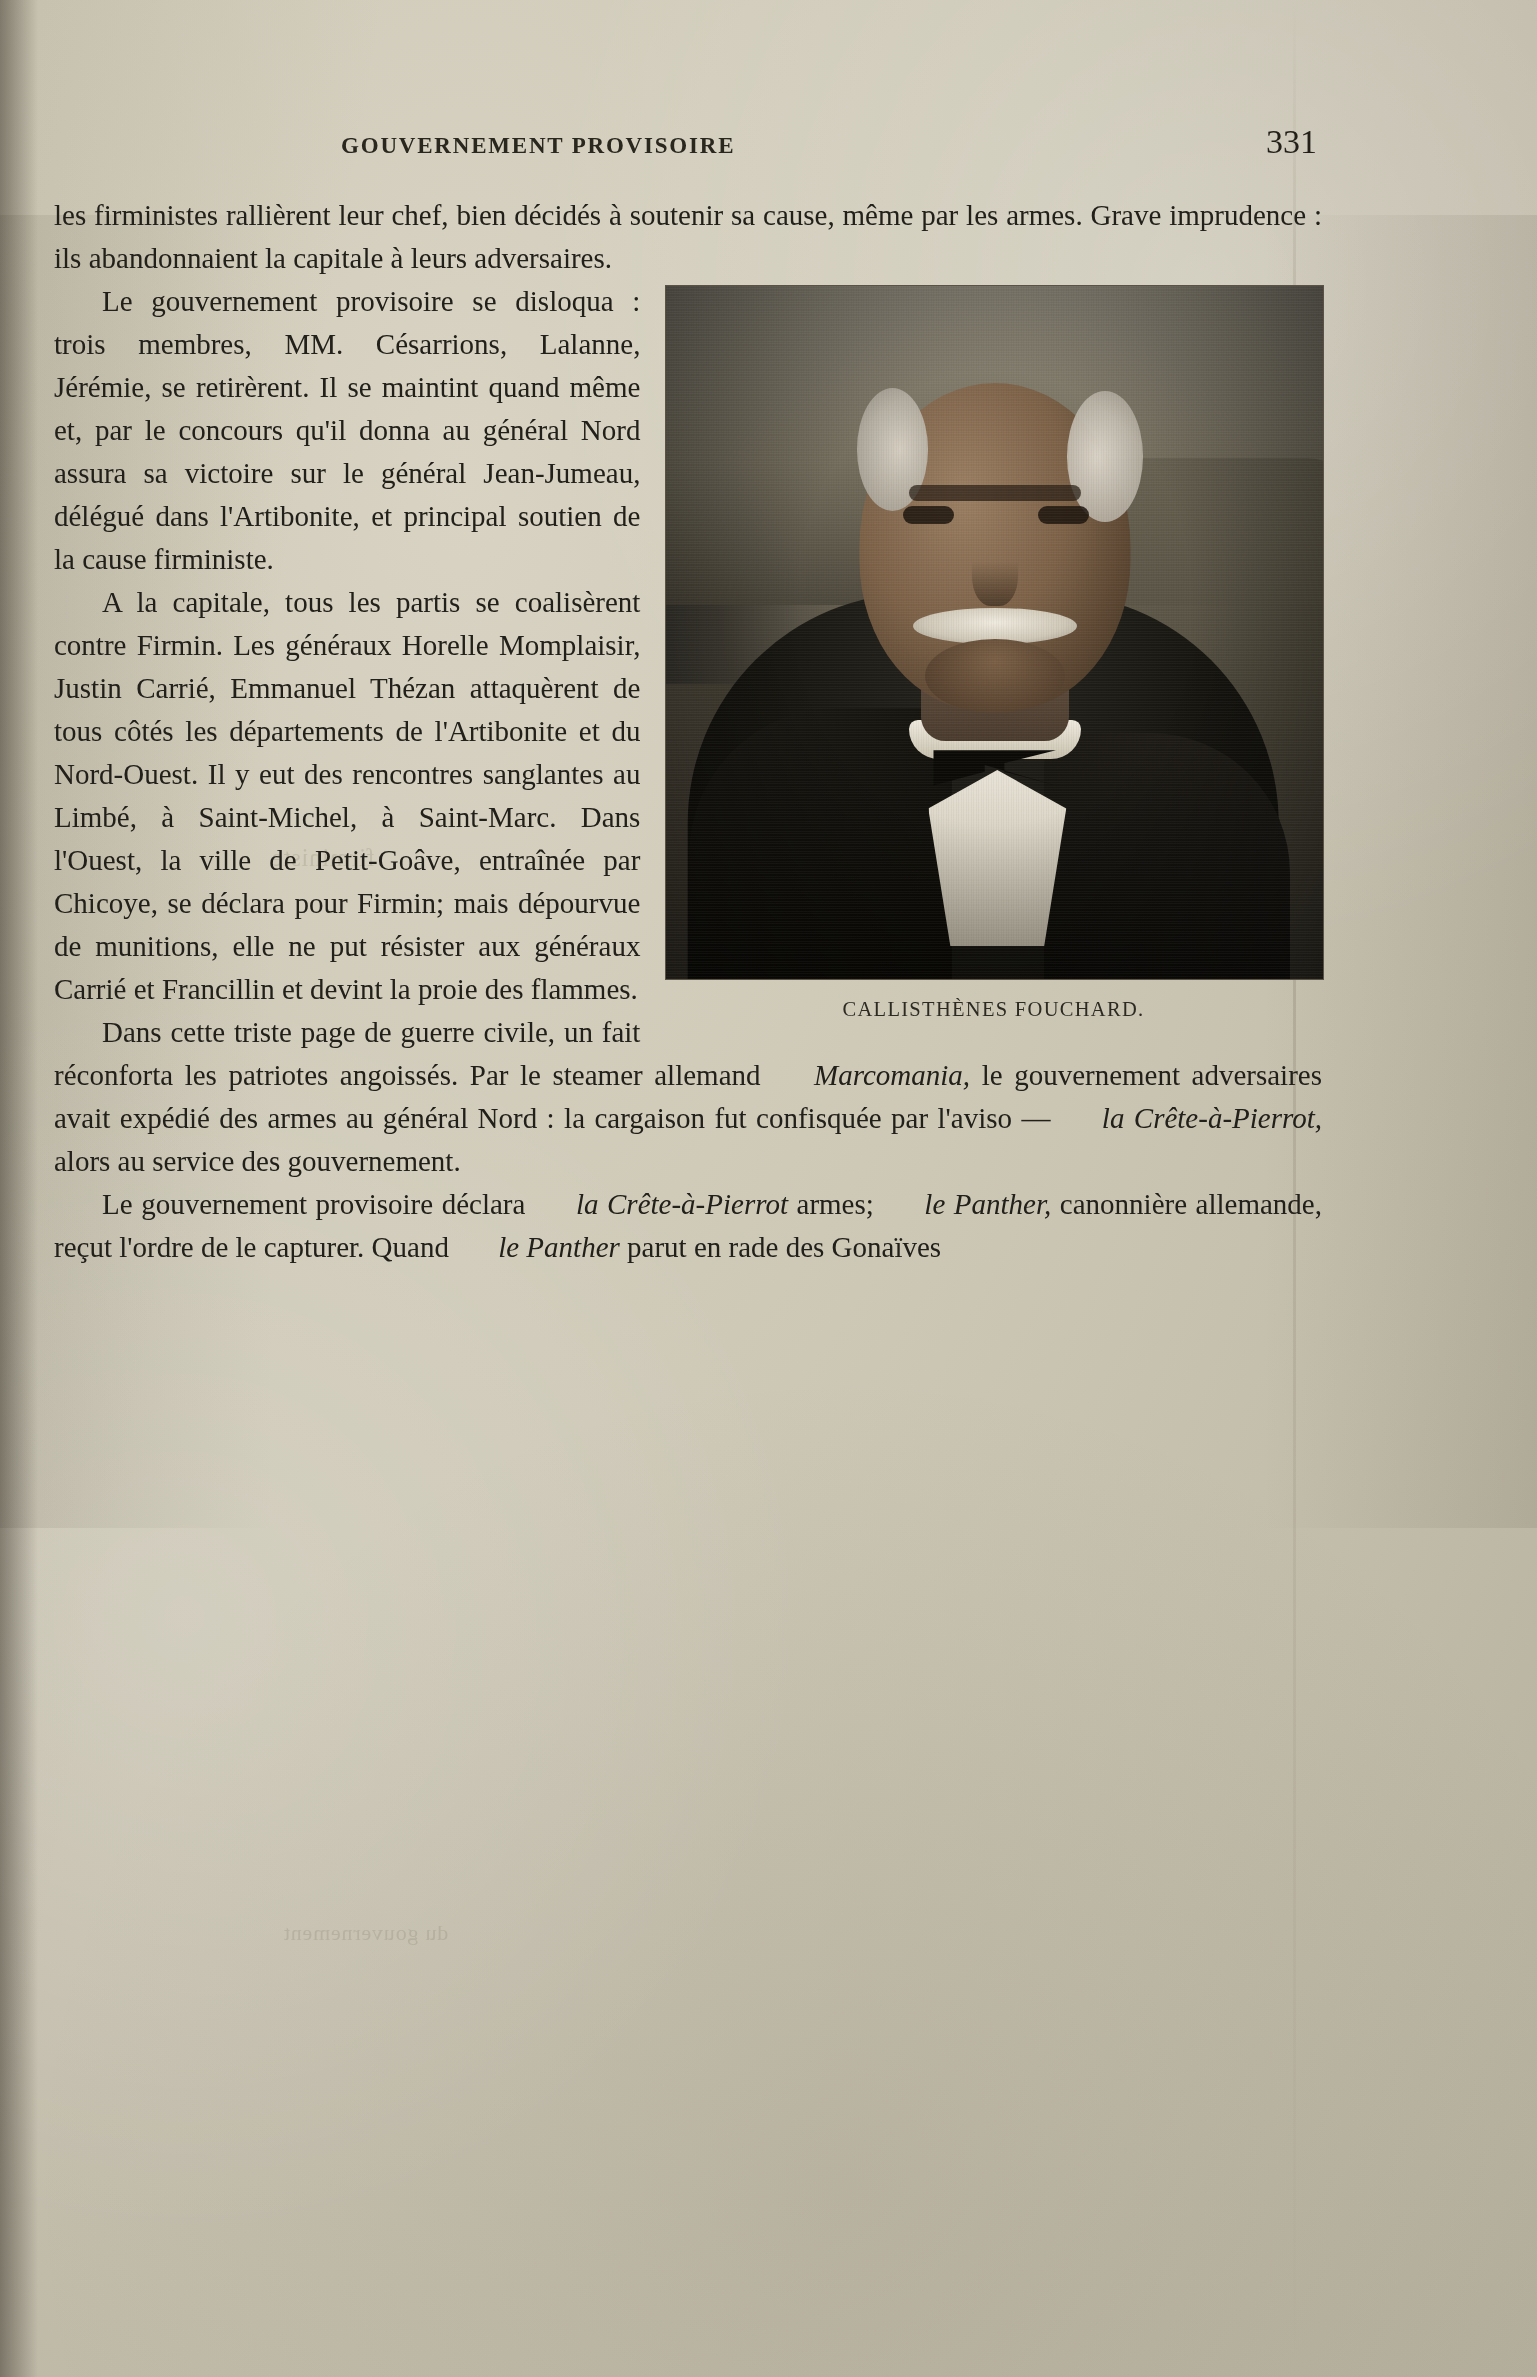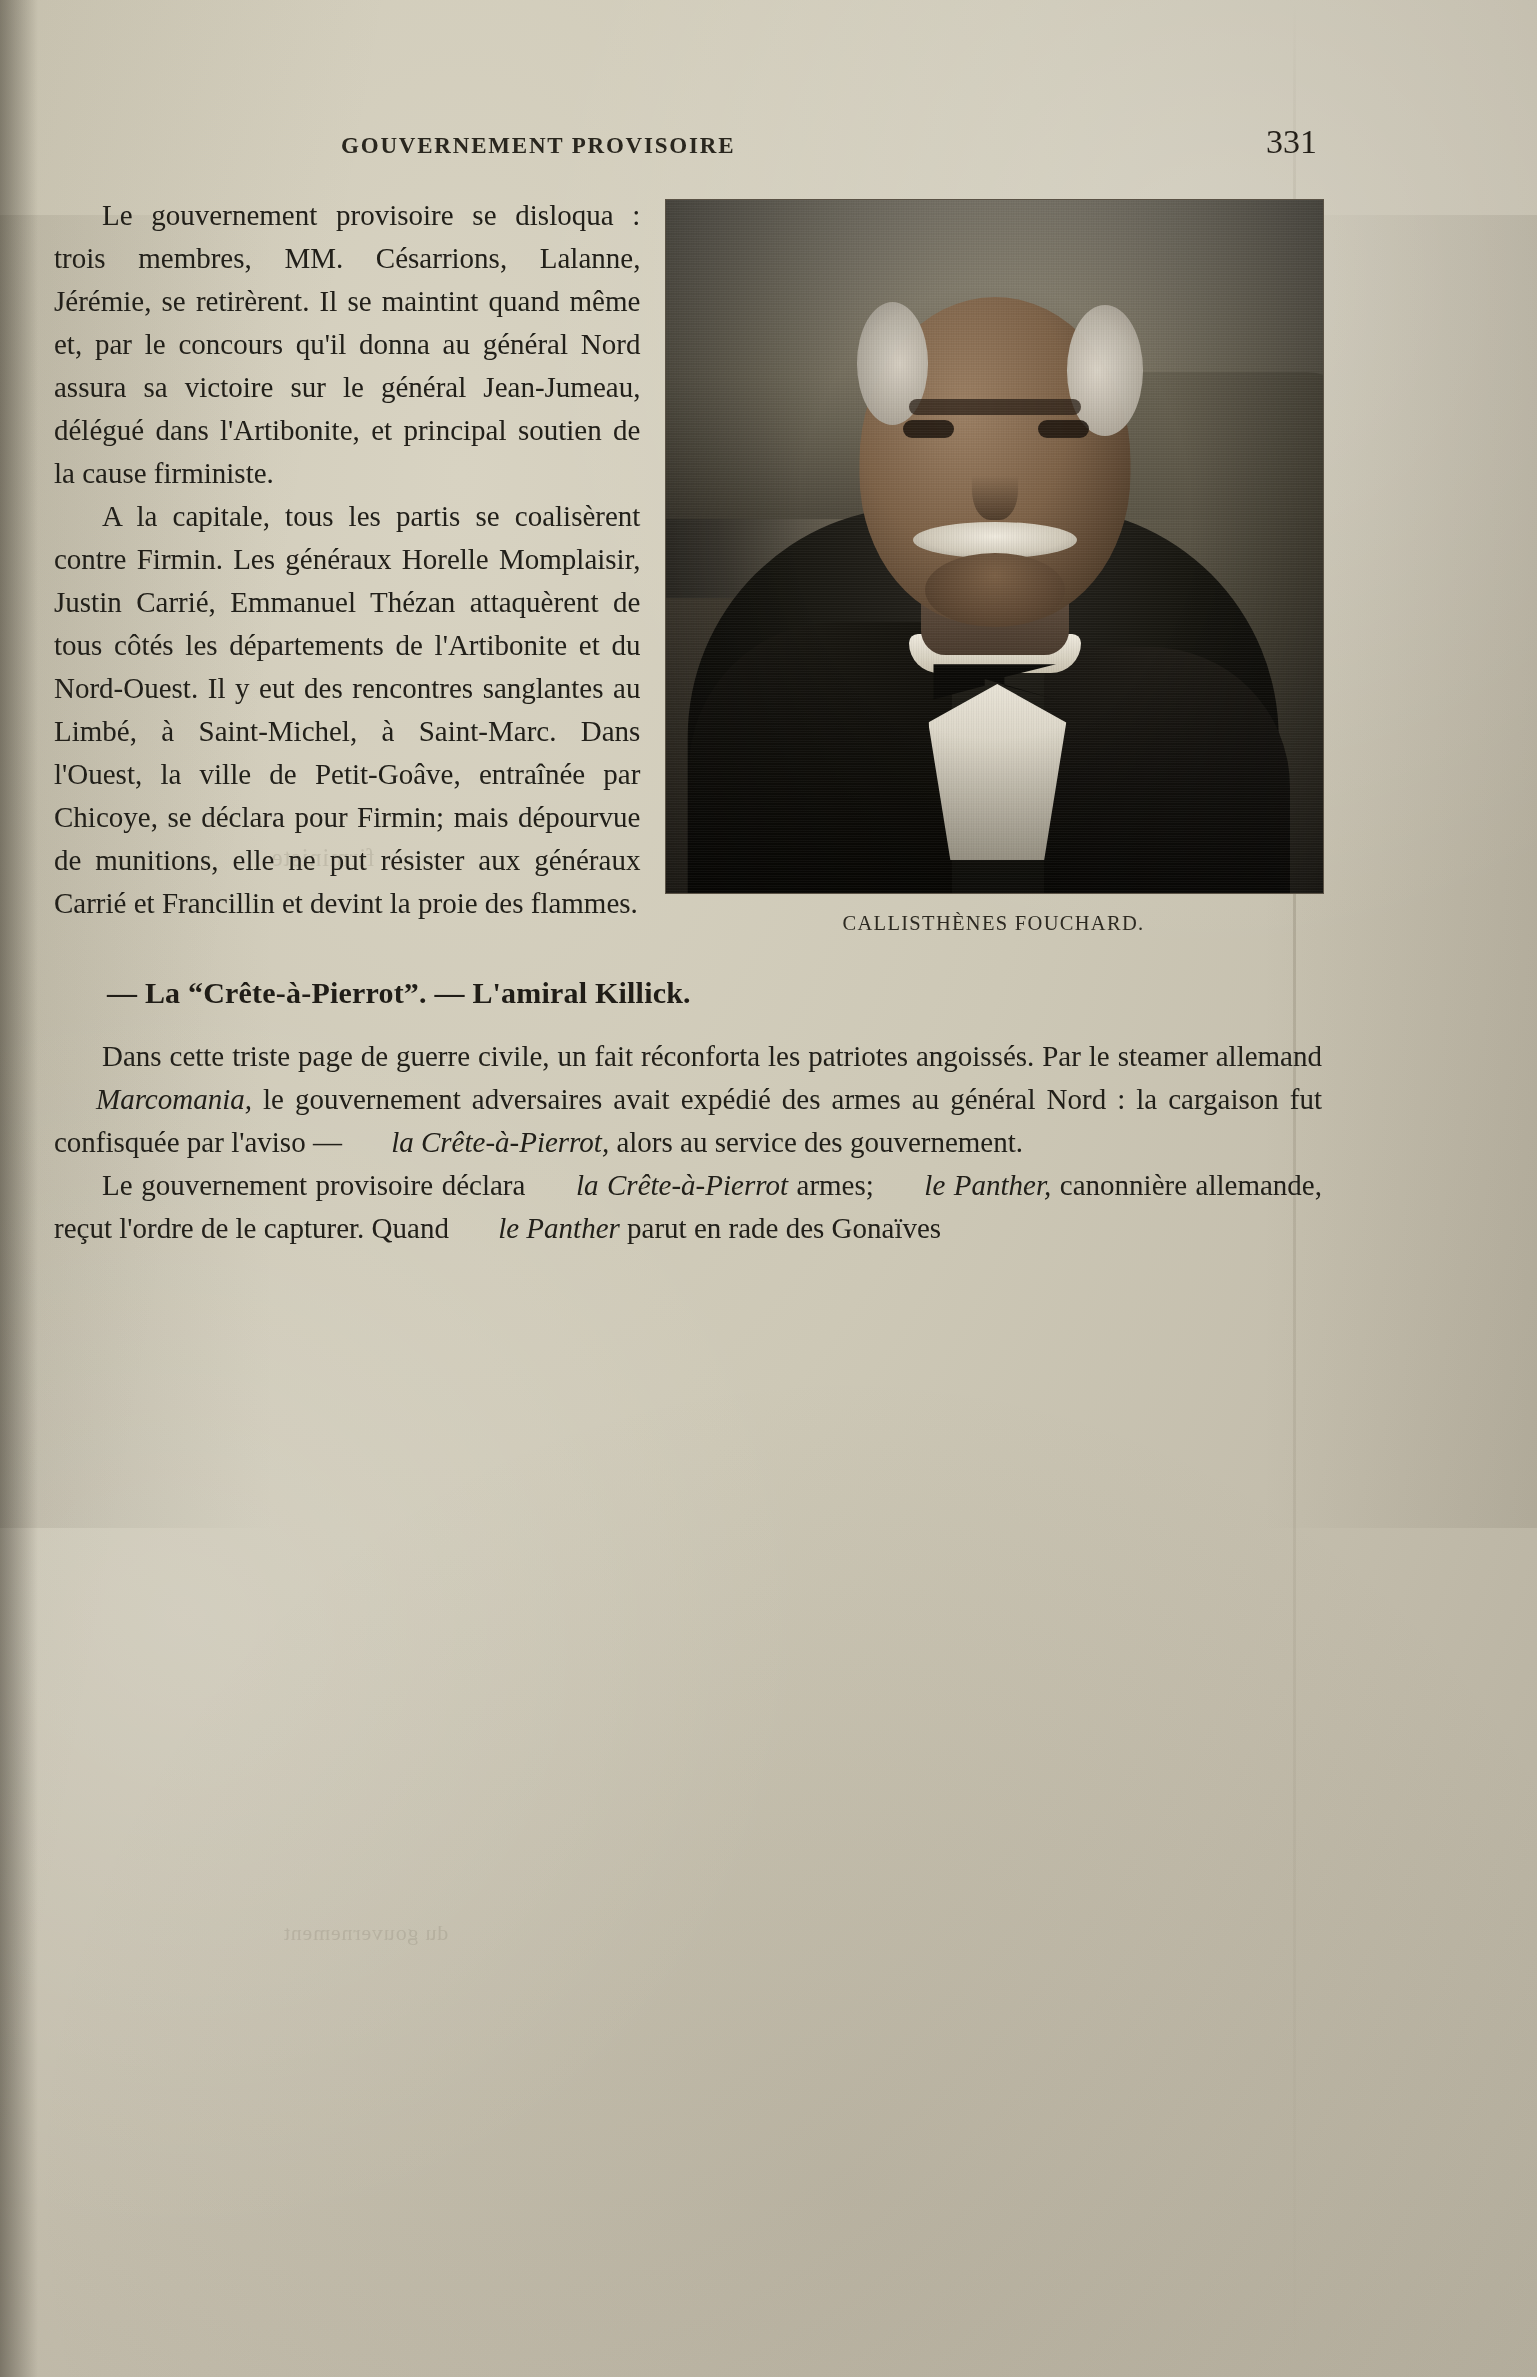--- a/index.html
+++ b/index.html
@@ -320,6 +320,7 @@
       <span class="folio">331</span>
     </div>
 
+    <p class="body">les firministes rallièrent leur chef, bien décidés à soutenir sa cause, même par les armes. Grave imprudence : ils abandonnaient la capitale à leurs adversaires.</p>
 
     <div id="figure">
       <div class="photo">

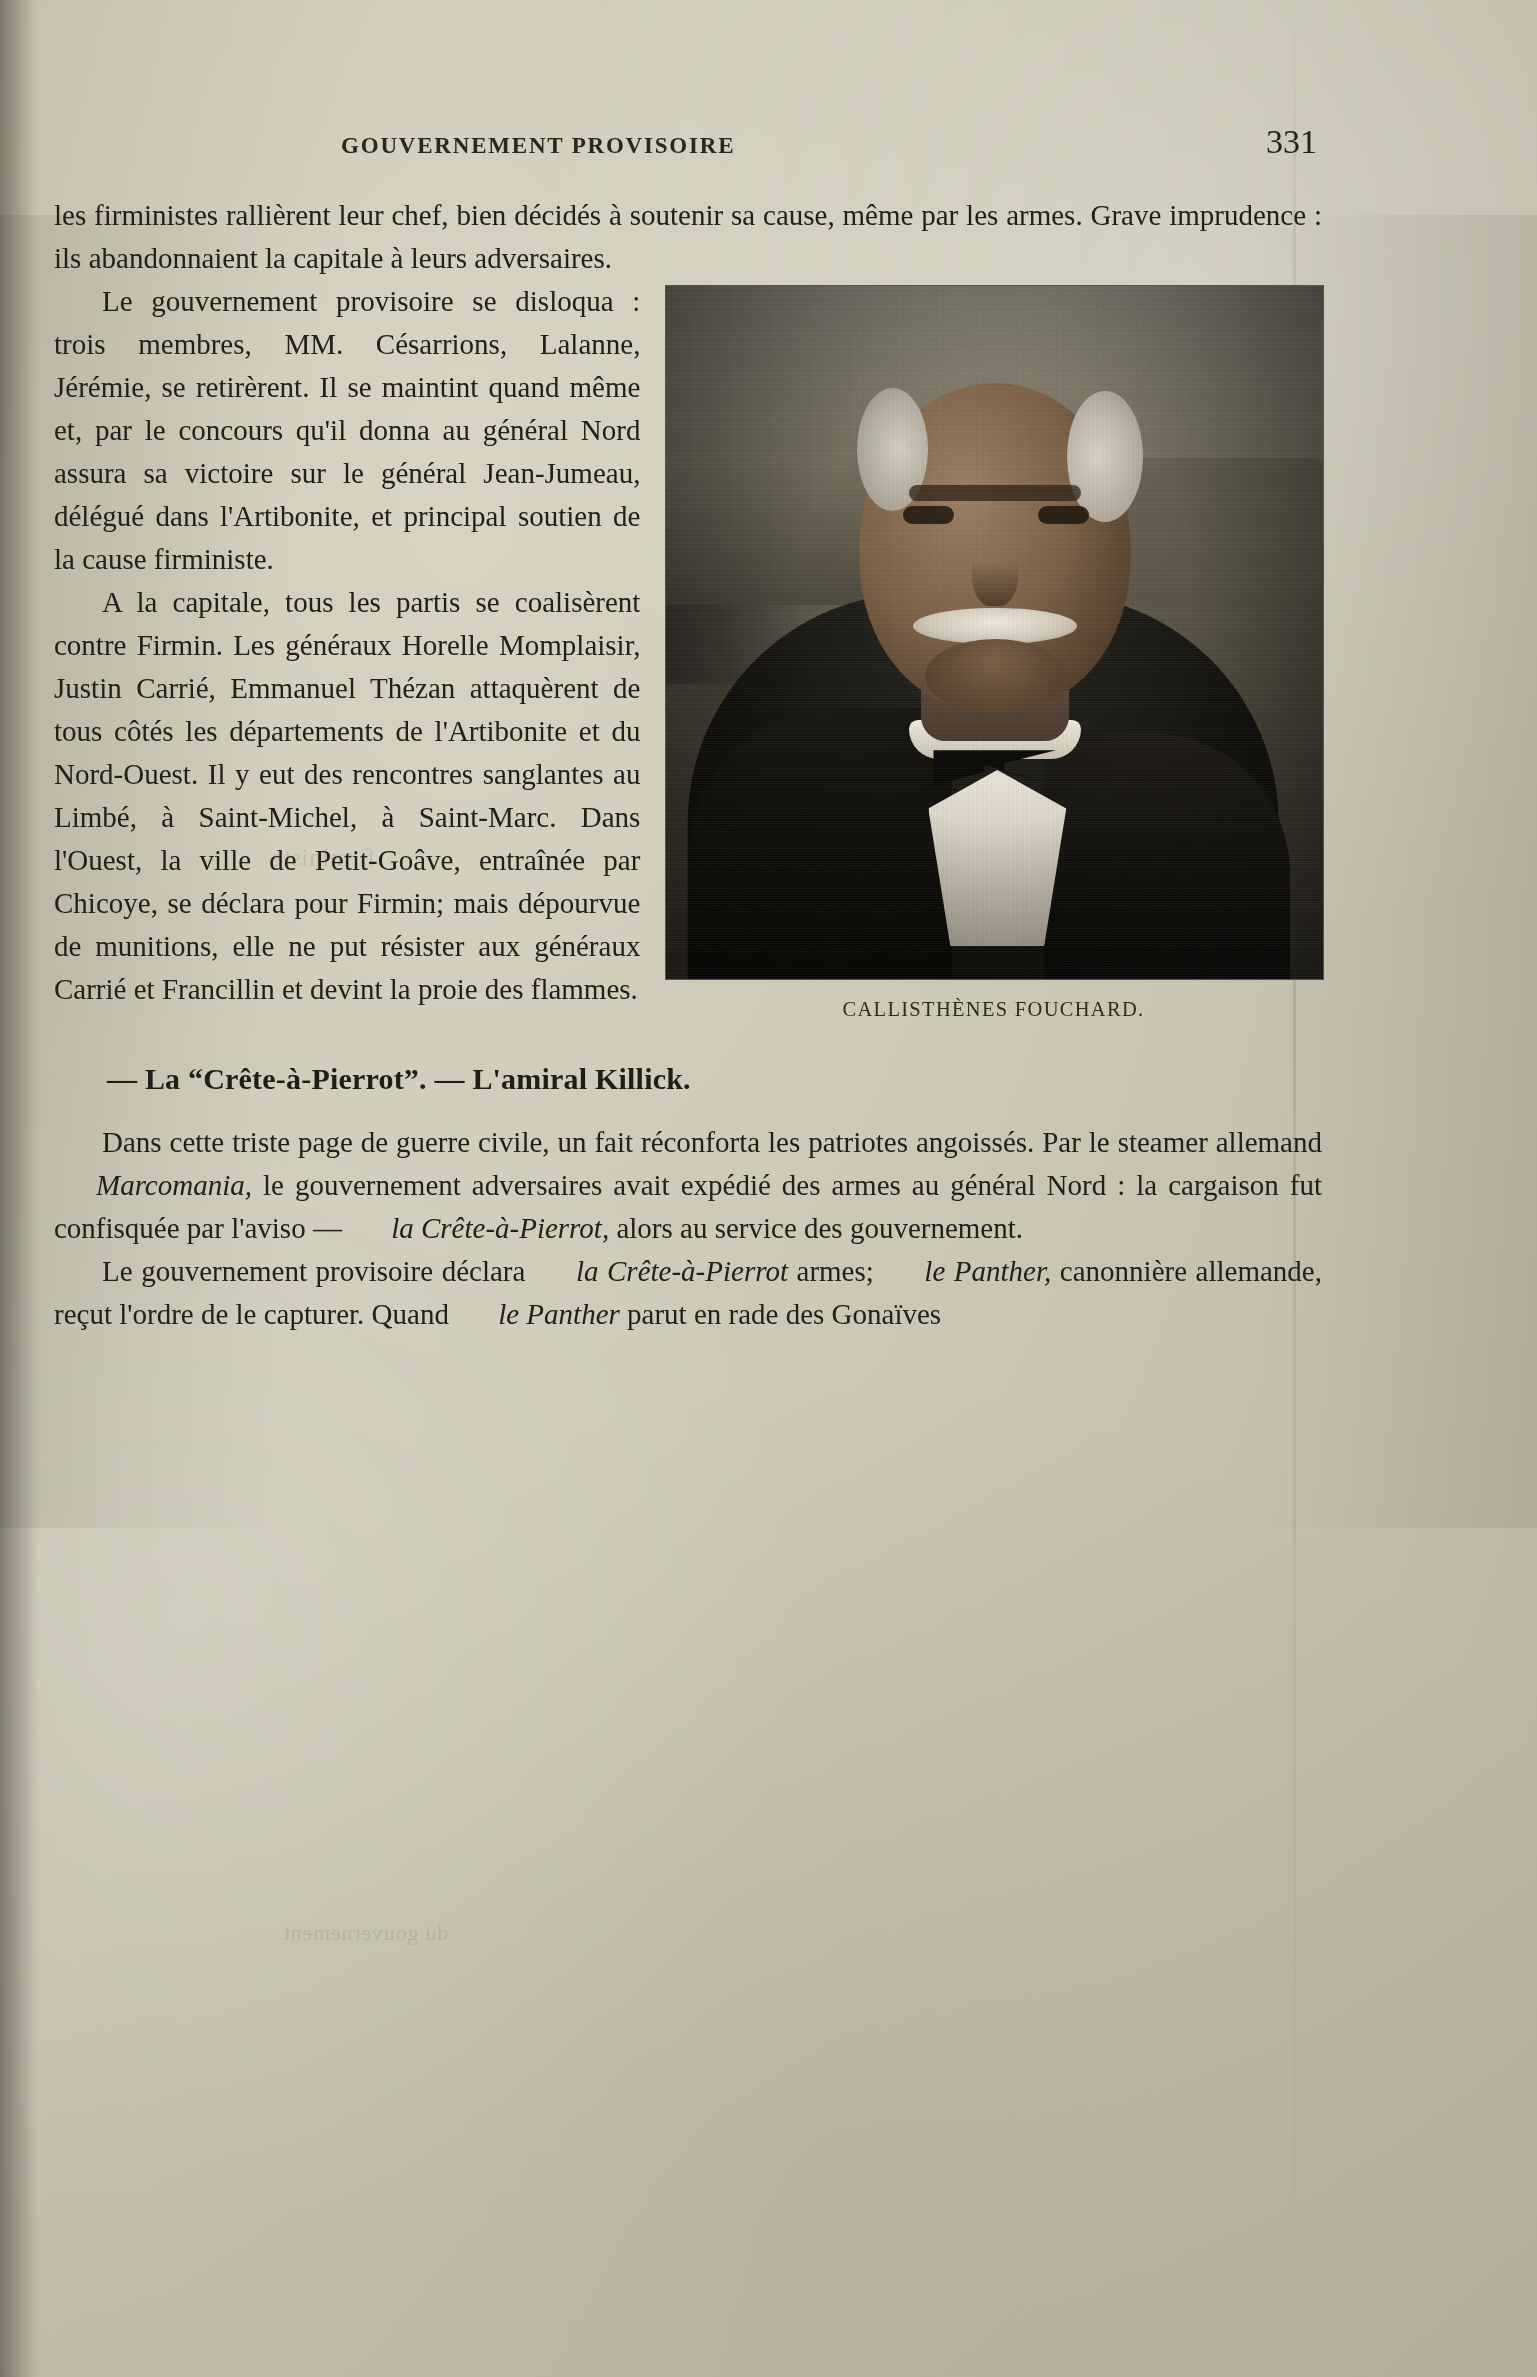--- a/index.html
+++ b/index.html
@@ -354,12 +354,6 @@
 
     <p class="body indent">A la capitale, tous les partis se coalisèrent contre Firmin. Les généraux Horelle Momplaisir, Justin Carrié, Emmanuel Thézan attaquèrent de tous côtés les départements de l'Artibonite et du Nord-Ouest. Il y eut des rencontres sanglantes au Limbé, à Saint-Michel, à Saint-Marc. Dans l'Ouest, la ville de Petit-Goâve, entraînée par Chicoye, se déclara pour Firmin; mais dépourvue de munitions, elle ne put résister aux généraux Carrié et Francillin et devint la proie des flammes.</p>
 
-    <h2 class="section">
-      <span>—</span>
-      <span>La “Crête-à-Pierrot”.</span>
-      <span>—</span>
-      <span>L'amiral Killick.</span>
-    </h2>
 
     <p class="body indent">
       <span>Dans cette triste page de guerre civile, un fait réconforta les patriotes angoissés. Par le steamer allemand </span><span class="em">Marcomania,</span><span> le gouvernement adversaires avait expédié des armes au général Nord : la cargaison fut confisquée par l'aviso — </span><span class="em">la Crête-à-Pierrot,</span><span> alors au service des gouvernement.</span>

